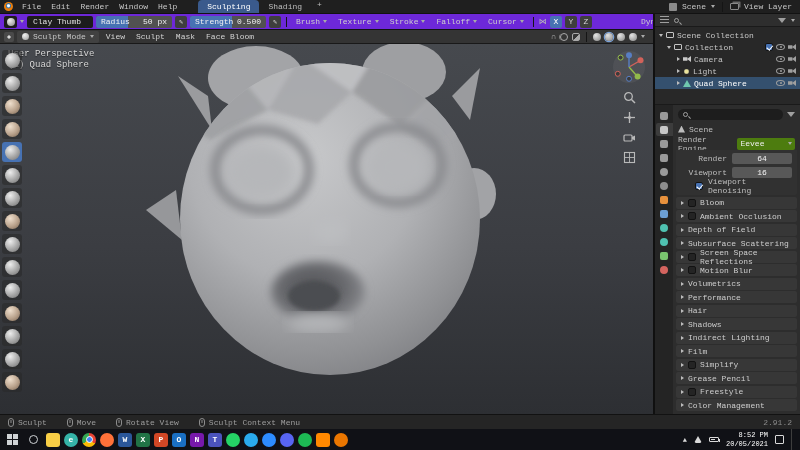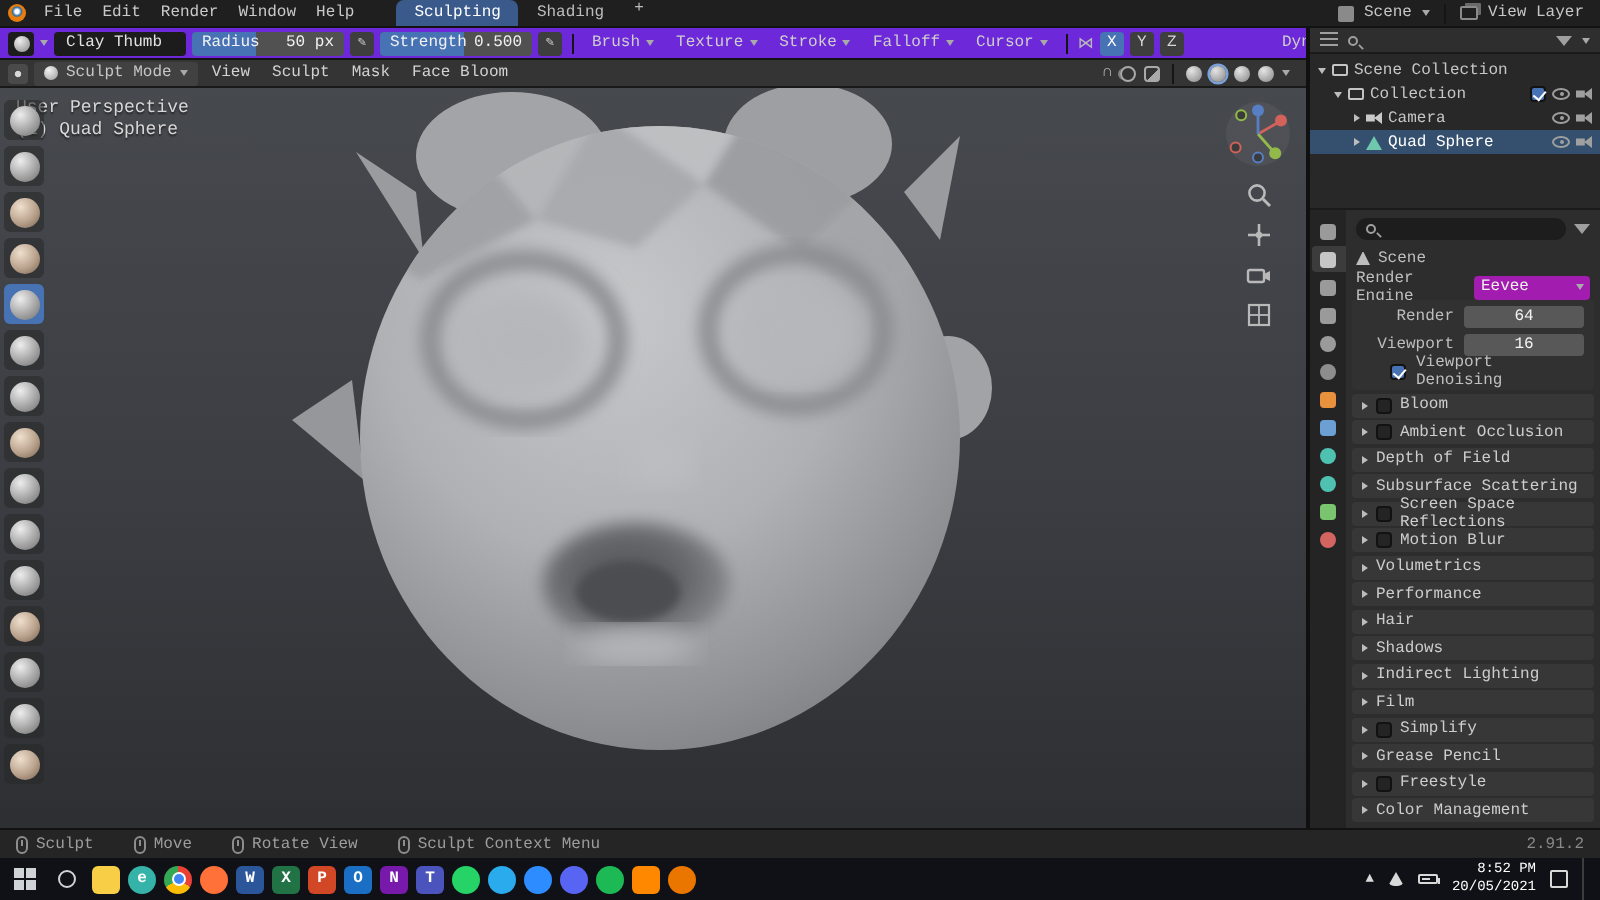--- a/index.html
+++ b/index.html
@@ -419,6 +419,14 @@
         <span class="eye"></span>
         <span class="camr"></span>
       </div>
+      <div class="orow" style="padding-left:22px">
+        <span class="tri"></span>
+        <span class="ic-light"></span>
+        <span>Light</span>
+        <span class="grow"></span>
+        <span class="eye"></span>
+        <span class="camr"></span>
+      </div>
       <div class="orow" style="padding-left: 22px; color: rgb(255, 255, 255); background-color: rgb(52, 80, 110);">
         <span class="tri"></span>
         <span class="ic-mesh"></span>

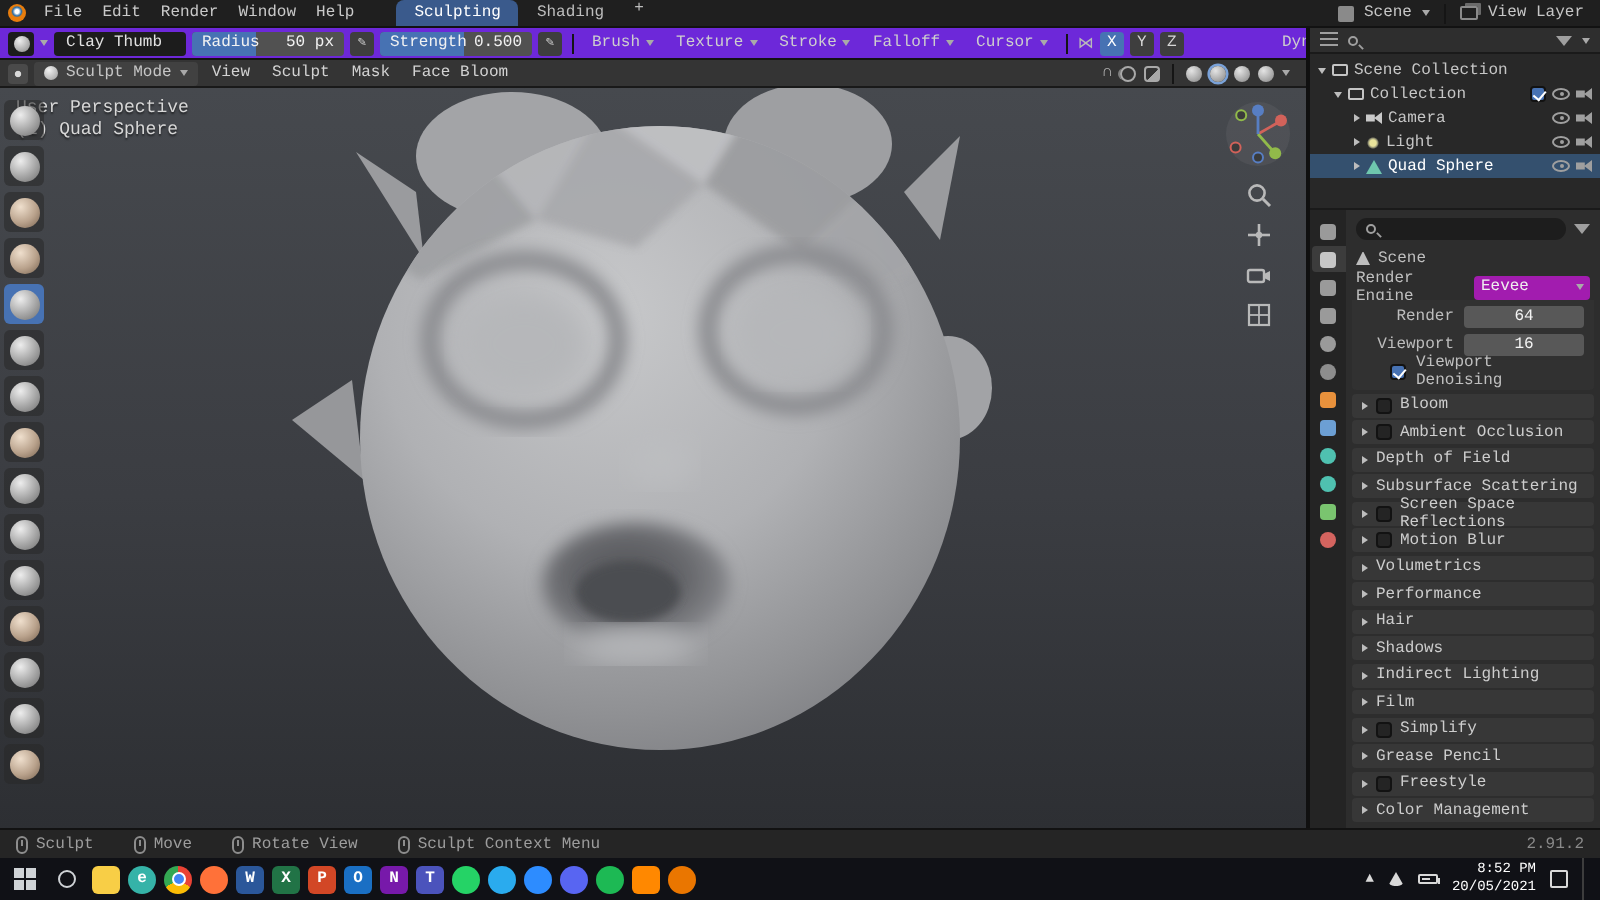--- a/index.html
+++ b/index.html
@@ -92,7 +92,7 @@
 .searchbox{flex:1;height:11px;background:#1d1d1d;border-radius:6px;display:flex;align-items:center;gap:4px;padding:0 5px;color:#8a8a8a}
 .ic-scene{width:7px;height:7px;background:#bdbdbd;clip-path:polygon(50% 0,100% 100%,0 100%);flex:none}
 .plabel{color:#bfbfbf}
-.enginedd{margin-left:auto;width:64px;height:12px;background:#a21caf;border-radius:2px;display:flex;align-items:center;justify-content:space-between;padding:0 3px;color:#efefef}
+.enginedd{margin-left:auto;width:64px;height:12px;background:#4d7c0f;border-radius:2px;display:flex;align-items:center;justify-content:space-between;padding:0 3px;color:#efefef}
 .sec{height:12px;background:#373737;border-radius:2px;display:flex;align-items:center;gap:4px;padding:0 5px;flex:none}
 .sec .slabel{color:#cdcdcd}
 .panelbody{background:#313131;border-radius:0 0 2px 2px;padding:2px 5px 3px;display:flex;flex-direction:column;gap:2px;margin-top:-1.5px;flex:none}

